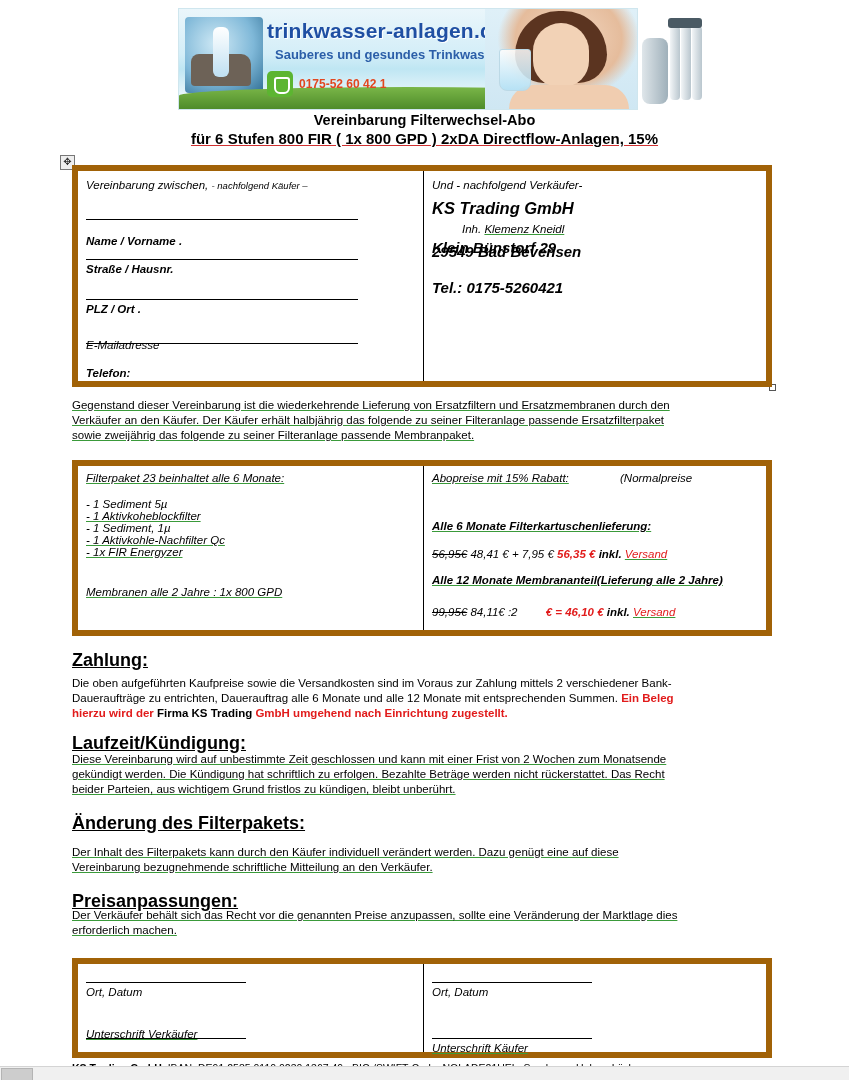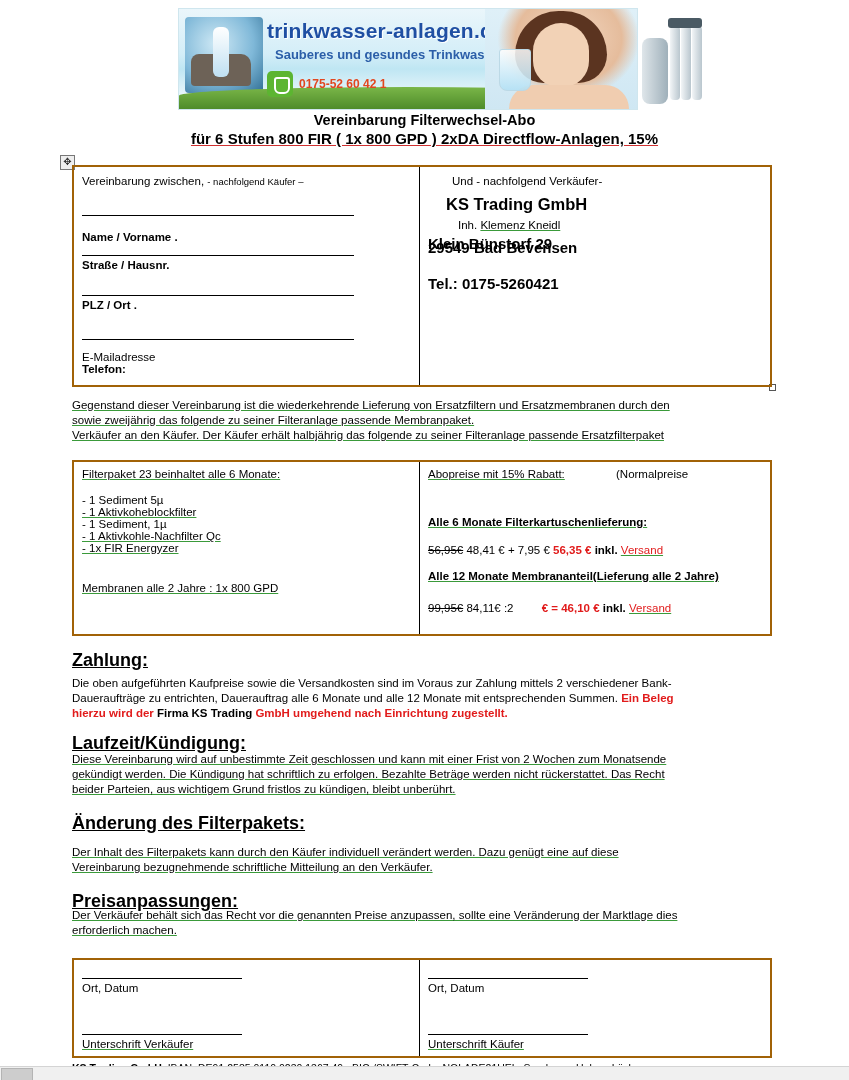--- a/index.html
+++ b/index.html
@@ -191,8 +191,9 @@
   
   .box {
     position: absolute;
-    border: 2px solid #a16207;
+    border: 6px solid #a16207;
     box-sizing: border-box;
+    font-style: italic;
   }
   #party-box { left: 72px; top: 165px; width: 700px; height: 222px; }
   .vdivider {

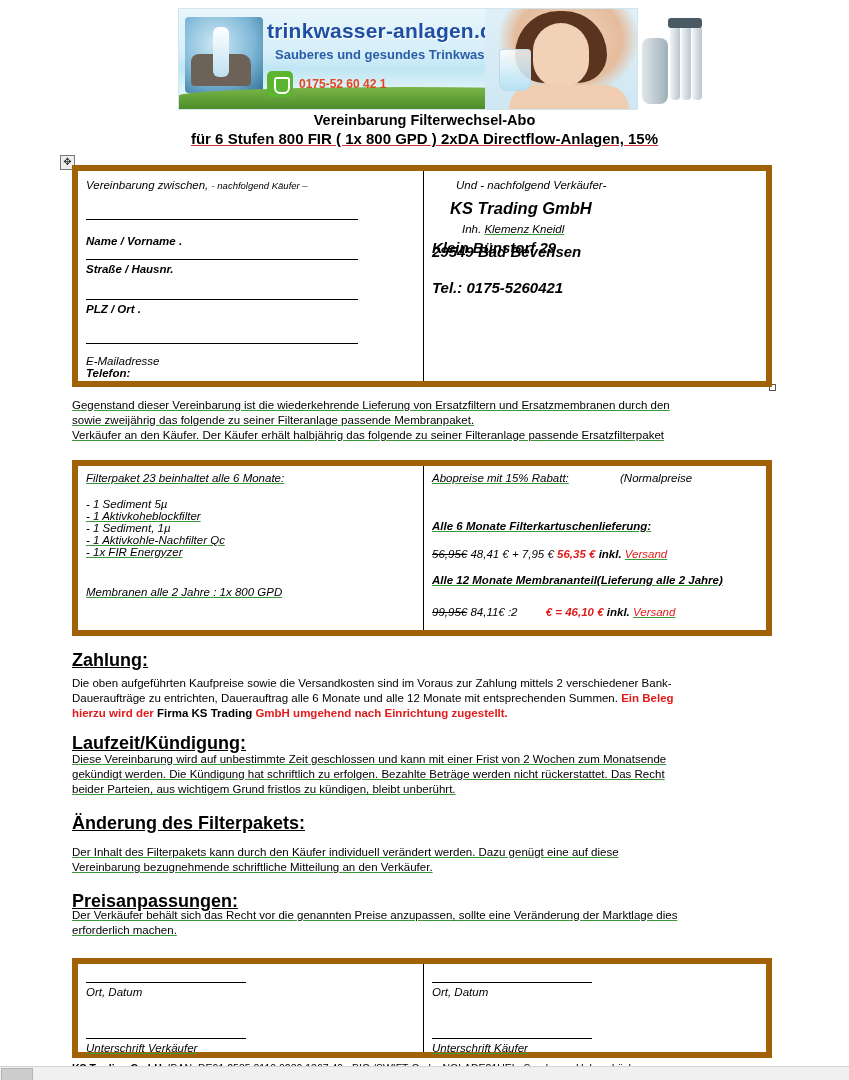--- a/index.html
+++ b/index.html
@@ -321,7 +321,7 @@
 
     <div style="position:absolute; left:8px; top:196px;" class="cell-text bold">Telefon:</div>
 
-    <div style="position:absolute; left:354px; top:8px;margin-left:24px;" class="cell-text">Und - nachfolgend Verkäufer-</div>
+    <div style="position:absolute; left:354px; top:8px;" class="cell-text">Und - nachfolgend Verkäufer-</div>
     <div style="position:absolute; left:372px; top:28px;" class="big-name">KS Trading GmbH</div>
     <div style="position:absolute; left:354px; top:52px;margin-left:30px;" class="cell-text">
       <span>Inh.</span>

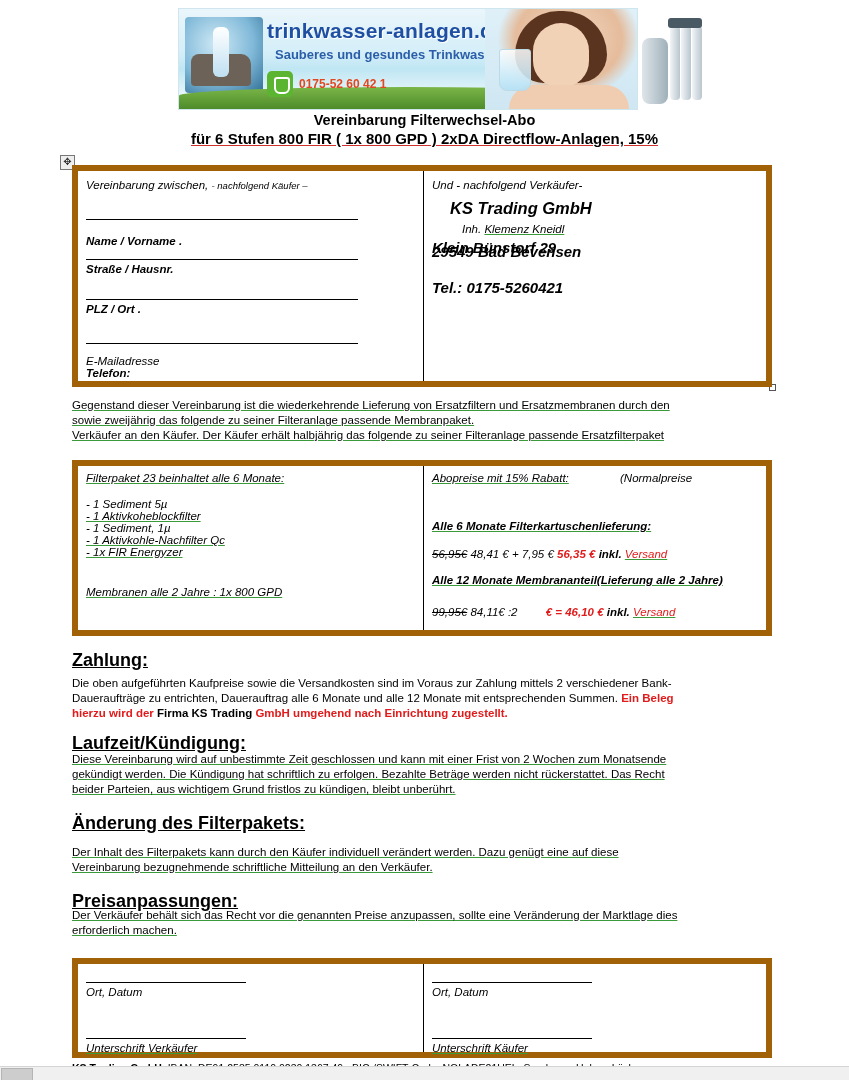--- a/index.html
+++ b/index.html
@@ -322,7 +322,7 @@
     <div style="position:absolute; left:8px; top:196px;" class="cell-text bold">Telefon:</div>
 
     <div style="position:absolute; left:354px; top:8px;" class="cell-text">Und - nachfolgend Verkäufer-</div>
-    <div style="position:absolute; left:372px; top:28px;" class="big-name">KS Trading GmbH</div>
+    <div style="position:absolute; left:354px; top:28px;" class="big-name">KS Trading GmbH</div>
     <div style="position:absolute; left:354px; top:52px;margin-left:30px;" class="cell-text">
       <span>Inh.</span>
       <span class="ul-green">Klemenz Kneidl</span>

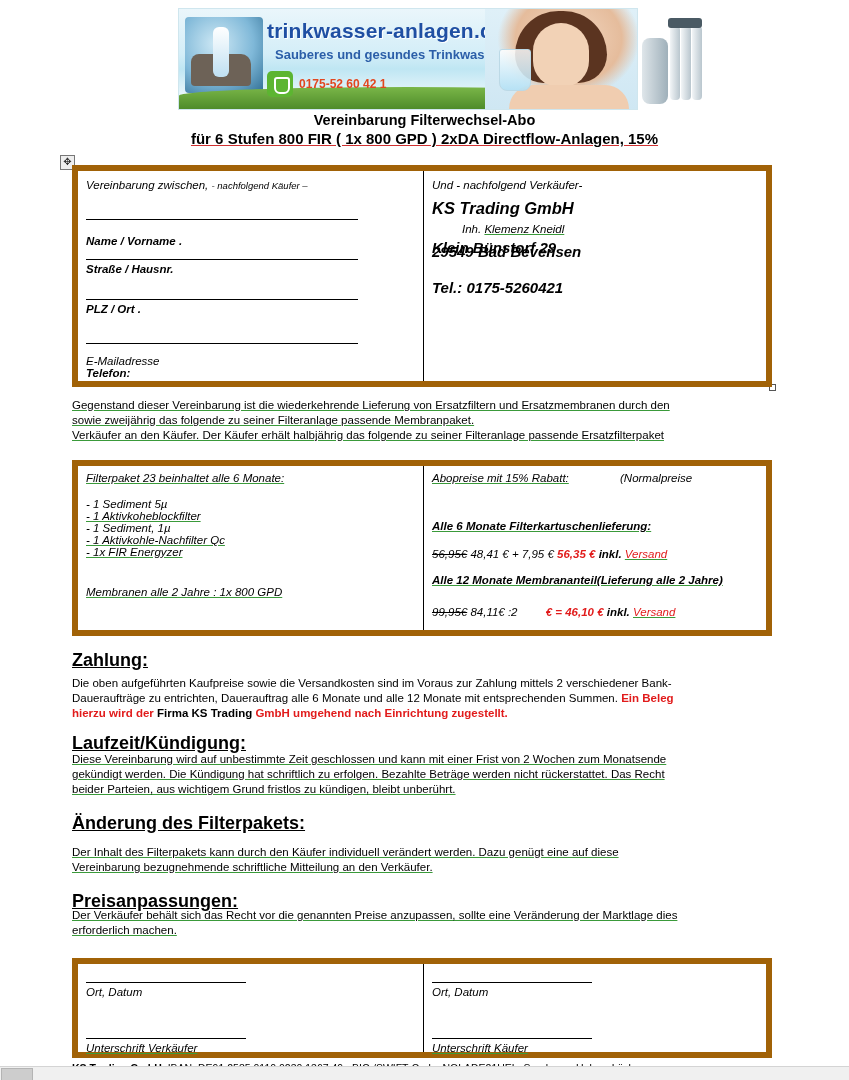--- a/index.html
+++ b/index.html
@@ -317,7 +317,7 @@
     <div style="position:absolute; left:8px; top:132px;" class="cell-text bold">PLZ / Ort .</div>
 
     <div class="line" style="left:8px; top:172px; width:272px;"></div>
-    <div style="position:absolute; left:8px; top:184px;" class="cell-text">E-Mailadresse</div>
+    <div style="position:absolute; left:8px; top:168px;" class="cell-text">E-Mailadresse</div>
 
     <div style="position:absolute; left:8px; top:196px;" class="cell-text bold">Telefon:</div>
 

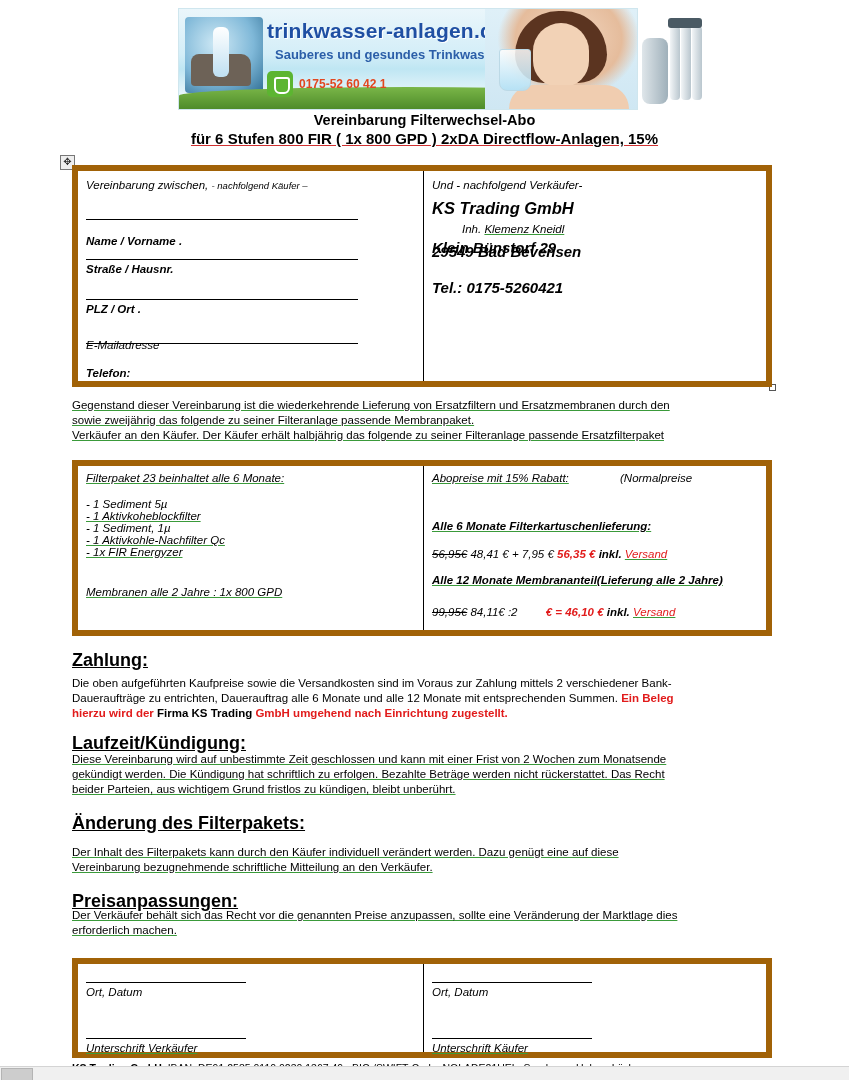--- a/index.html
+++ b/index.html
@@ -334,8 +334,8 @@
 
   <div class="para" style="left:72px; top:398px; width:700px;">
     <div class="ul-green">Gegenstand dieser Vereinbarung ist die wiederkehrende Lieferung von Ersatzfiltern und Ersatzmembranen durch den</div>
+    <div class="ul-green">Verkäufer an den Käufer. Der Käufer erhält halbjährig das folgende zu seiner Filteranlage passende Ersatzfilterpaket</div>
     <div class="ul-green">sowie zweijährig das folgende zu seiner Filteranlage passende Membranpaket.</div>
-    <div class="ul-green">Verkäufer an den Käufer. Der Käufer erhält halbjährig das folgende zu seiner Filteranlage passende Ersatzfilterpaket</div>
   </div>
 
   <div class="box" id="filter-box">

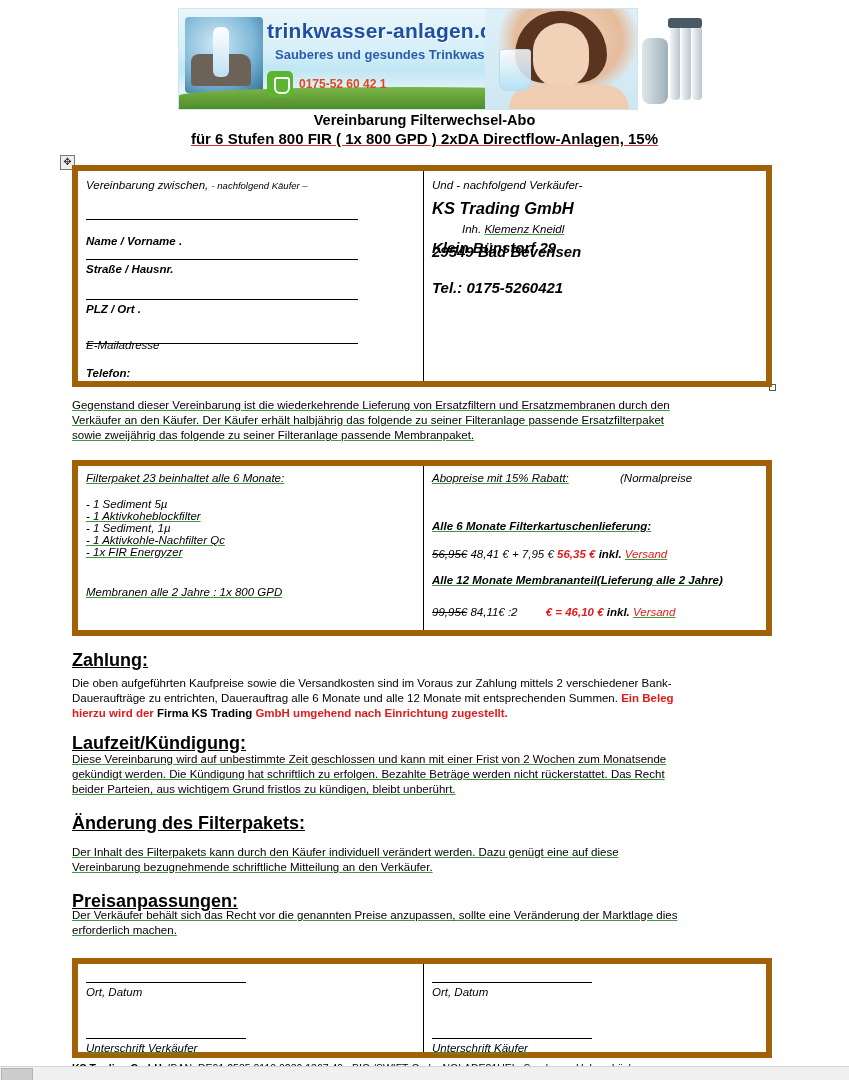--- a/index.html
+++ b/index.html
@@ -422,7 +422,7 @@
     <div style="position:absolute; left:354px; top:22px;" class="cell-text">Ort, Datum</div>
 
     <div class="line" style="left:8px; top:74px; width:160px;"></div>
-    <div style="position:absolute; left:8px; top:78px;" class="cell-text ul-green">Unterschrift Verkäufer</div>
+    <div style="position:absolute; left:8px; top:64px;" class="cell-text ul-green">Unterschrift Verkäufer</div>
 
     <div class="line" style="left:354px; top:74px; width:160px;"></div>
     <div style="position:absolute; left:354px; top:78px;" class="cell-text ul-green">Unterschrift Käufer</div>

